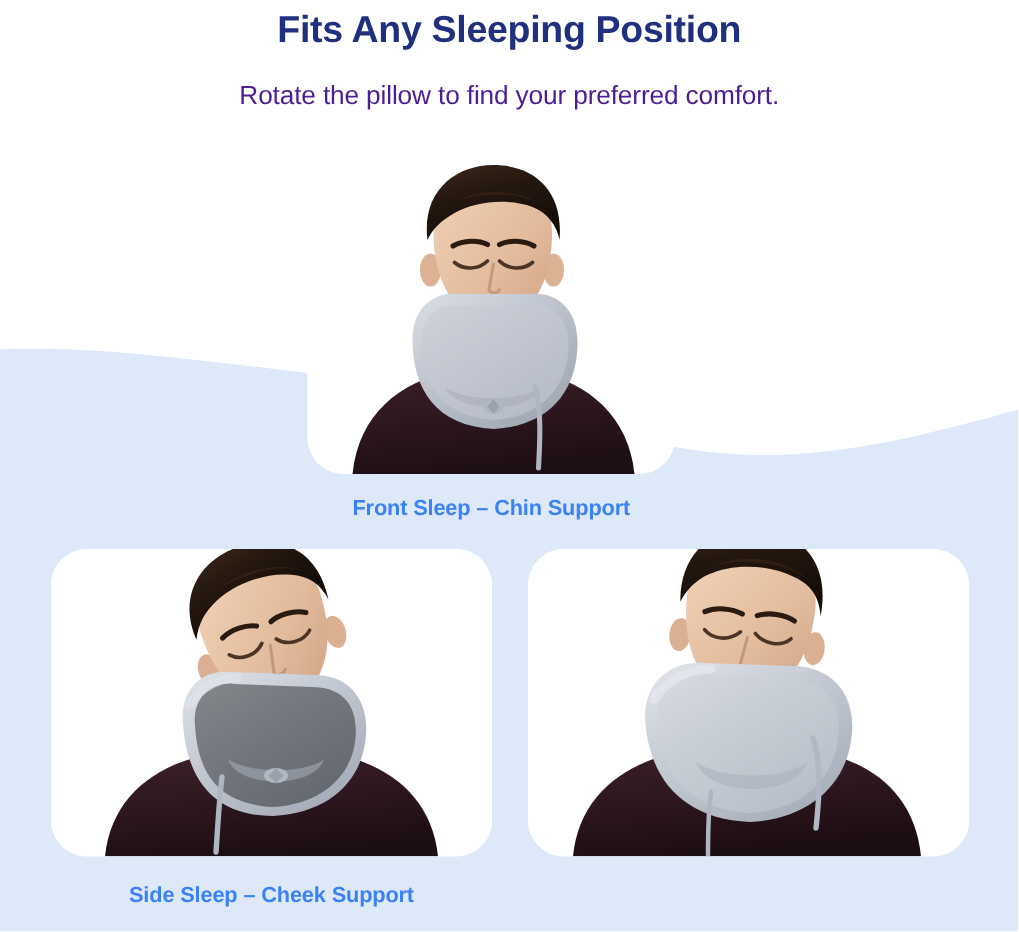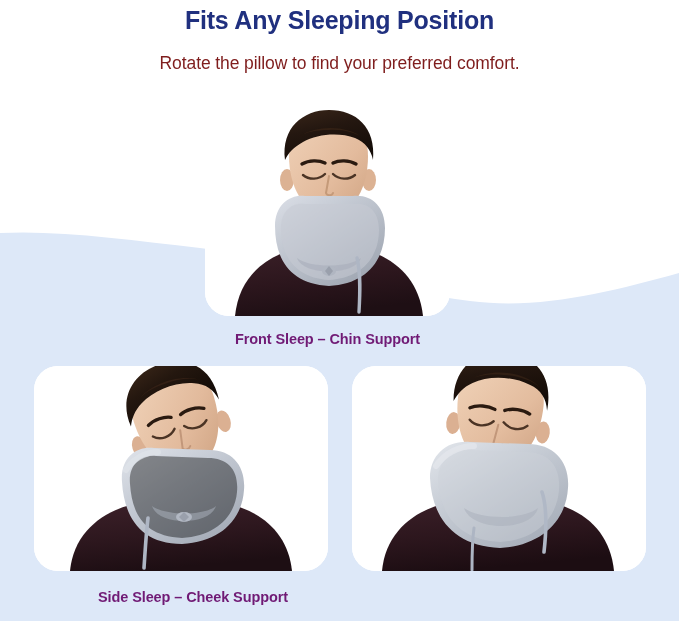--- a/index.html
+++ b/index.html
@@ -57,7 +57,7 @@
     font-size: 17.5px;
     font-weight: normal;
     letter-spacing: -0.1px;
-    color: #7f1d1d;
+    color: #4c1d95;
     line-height: 22px;
   }
 

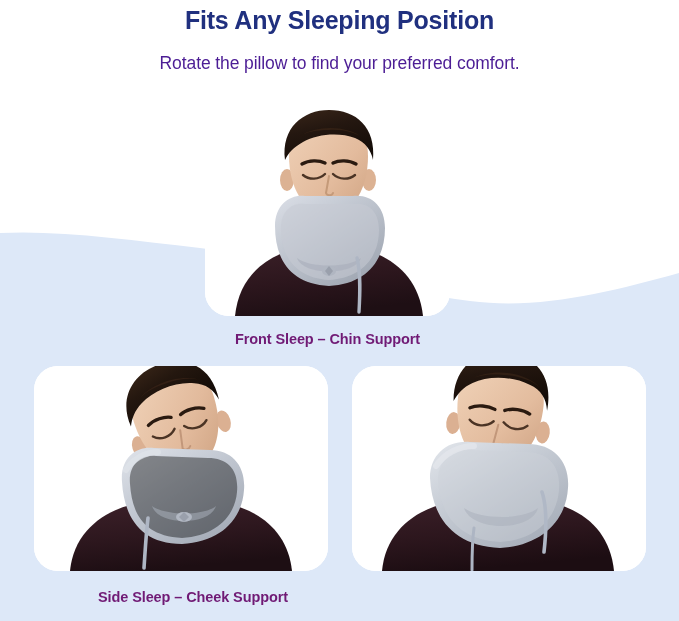--- a/index.html
+++ b/index.html
@@ -102,7 +102,7 @@
     font-size: 14.5px;
     font-weight: 600;
     letter-spacing: -0.1px;
-    color: #701a75;
+    color: #3b82f6;
     line-height: 18px;
     white-space: nowrap;
   }

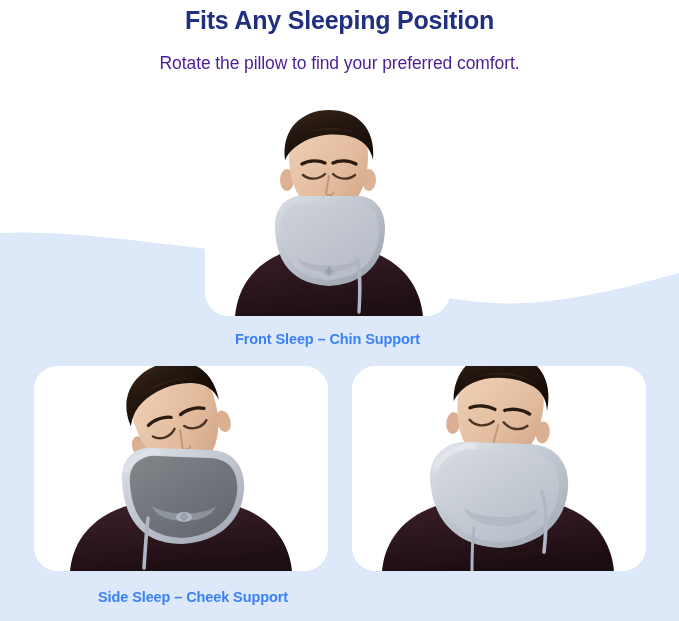--- a/index.html
+++ b/index.html
@@ -112,7 +112,7 @@
     width: 245px;
   }
   #caption-bottom-left {
-    left: 46px;
+    left: 34px;
     top: 588px;
     width: 294px;
   }

